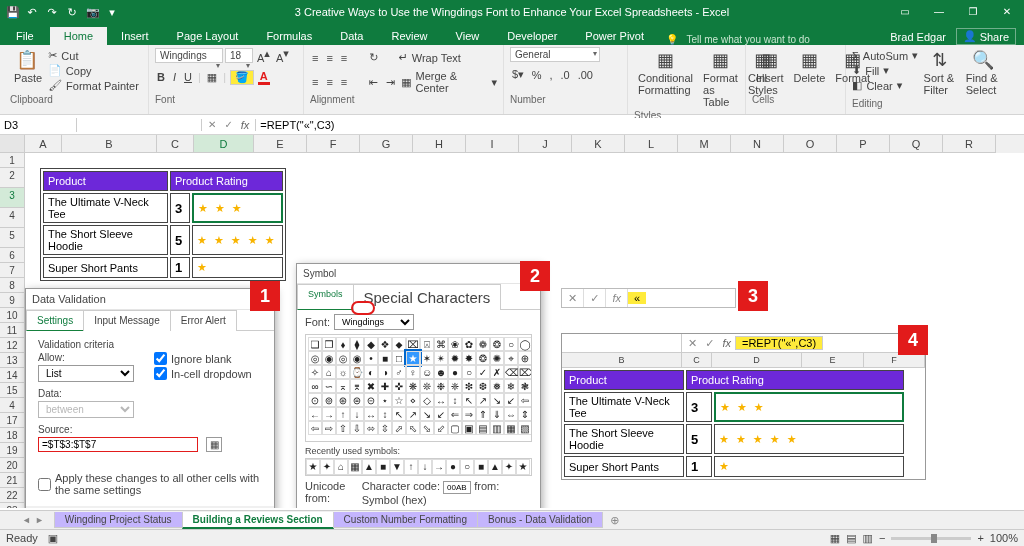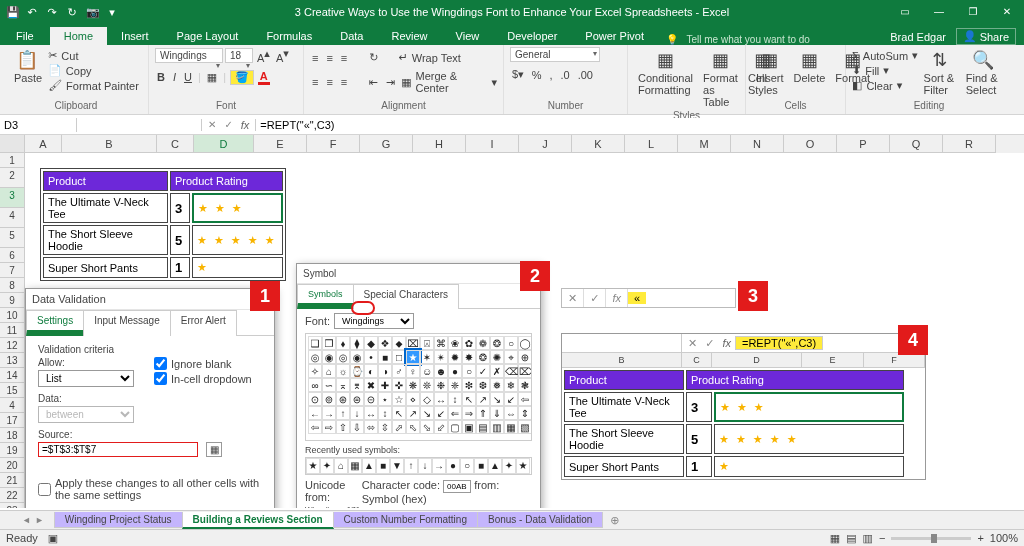--- a/index.html
+++ b/index.html
@@ -21,7 +21,7 @@
 .ribbon{background:#f1f1f1;height:70px;border-bottom:1px solid #d4d4d4;display:flex;padding:0 4px}
 .rgroup{display:flex;flex-direction:column;justify-content:space-between;border-right:1px solid #e0e0e0;padding:2px 6px 1px}
 .rgroup-body{display:flex;gap:2px;flex:1;align-items:flex-start}
-.rgroup-label{text-align:center;color:#666;font-size:10px;padding-bottom:2px}
+.rgroup-label{color:#666;font-size:10px;padding-bottom:8px}
 .big-btn{display:flex;flex-direction:column;align-items:center;padding:2px 4px;gap:1px;font-size:10px;color:#444}
 .big-btn .icn{font-size:18px}
 .small-items{display:flex;flex-direction:column;gap:2px;padding-top:2px}

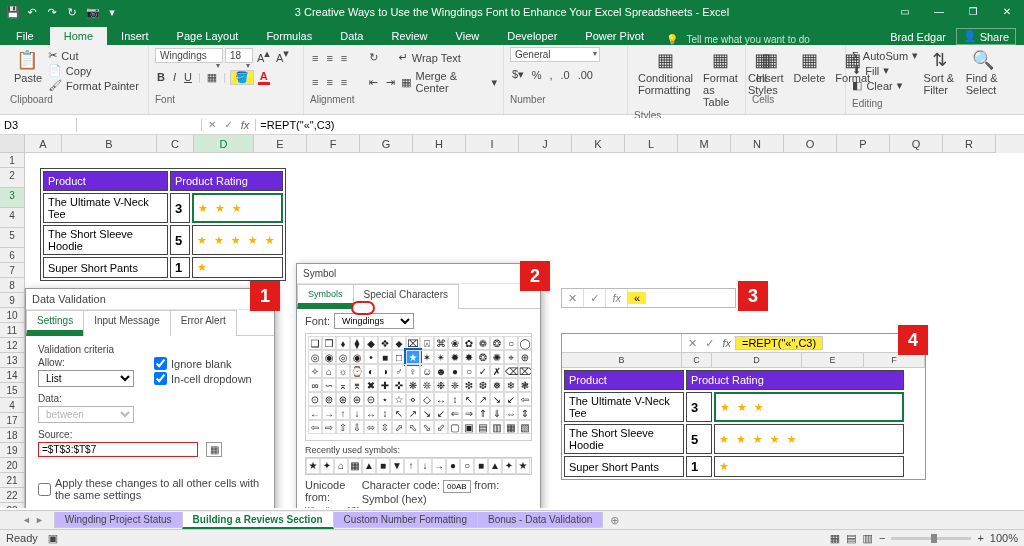--- a/index.html
+++ b/index.html
@@ -60,7 +60,7 @@
 .dlg-title .q{position:absolute;right:6px;color:#666}
 .dlg-tabs{display:flex;border-bottom:1px solid #ccc}
 .dlg-tab{padding:4px 10px;border:1px solid #ccc;border-bottom:none;margin-right:-1px;margin-bottom:-1px;background:#fff;color:#444;font-size:10px}
-.dlg-tab.active{border-bottom:6px solid #15803d;color:#0f7b3e}
+.dlg-tab.active{border-bottom:1px solid #15803d;color:#0f7b3e}
 .dlg-body{padding:8px 12px;color:#444}
 .dlg-label{font-size:10px;color:#444;margin-bottom:2px}
 .dlg-input{border:1px solid #999;padding:1px 3px;font-size:10px;background:#fff}

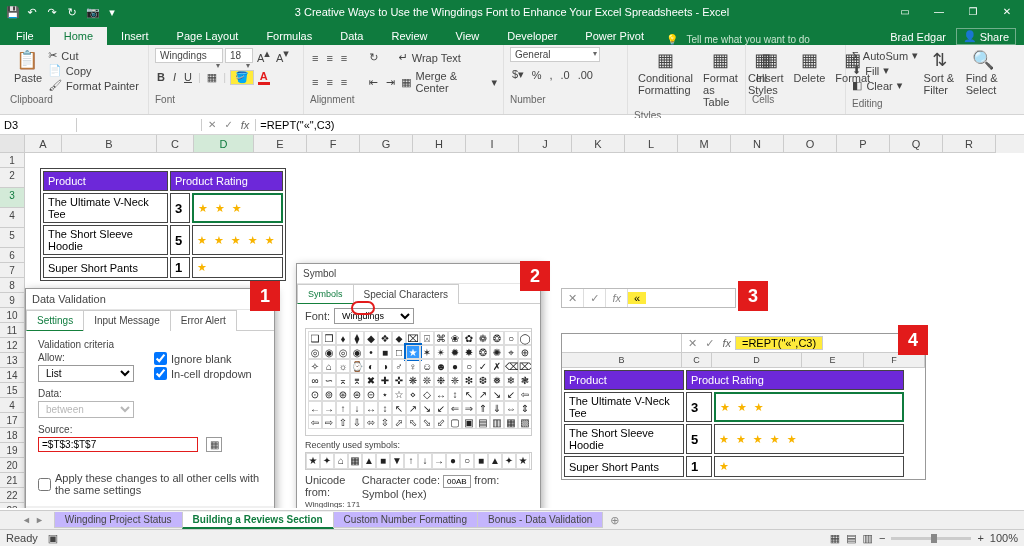--- a/index.html
+++ b/index.html
@@ -423,7 +423,7 @@
     <div class="dlg-title" style="font-size:10px">Symbol</div>
     <div class="dlg-tabs">
       <div class="dlg-tab active" style="font-size:9px">Symbols</div>
-      <div class="dlg-tab" style="font-size:10px">Special Characters</div>
+      <div class="dlg-tab" style="font-size:15px">Special Characters</div>
     </div>
     <div class="dlg-body" style="padding:4px 8px">
       <div style="display:flex;align-items:center;gap:4px;font-size:9px;margin-bottom:4px">

